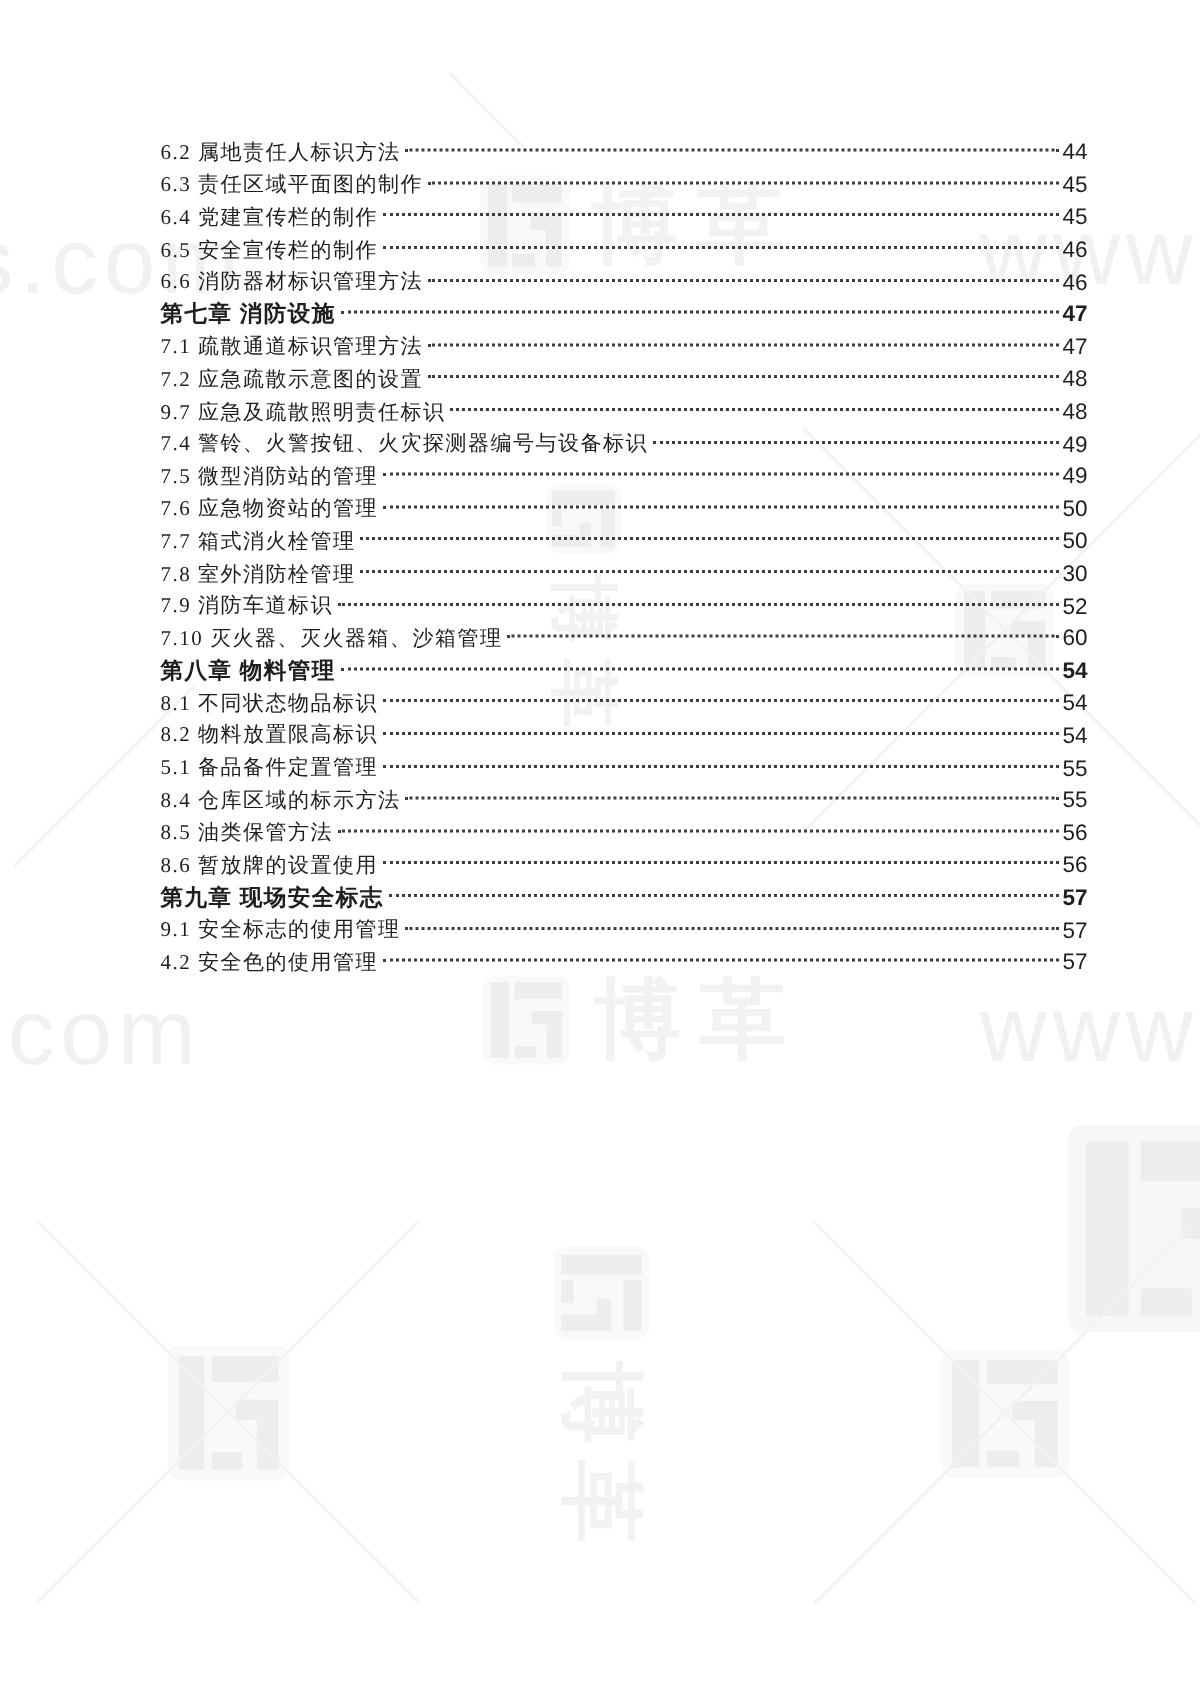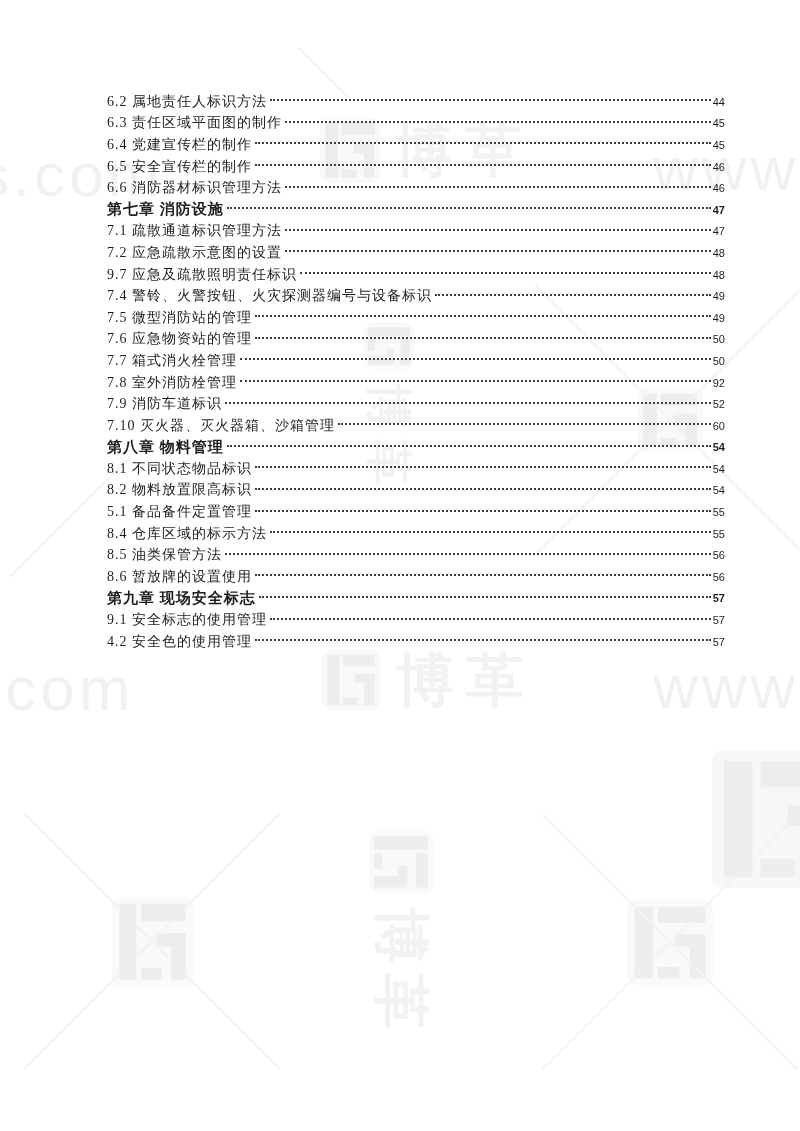--- a/index.html
+++ b/index.html
@@ -57,7 +57,7 @@
   }
   .toc-page{
     font-family:"Liberation Sans","DejaVu Sans",sans-serif;
-    font-size:11px;color:#1e1e1e;letter-spacing:0;
+    font-size:15px;color:#1e1e1e;letter-spacing:0;
     white-space:nowrap;
   }
 </style>

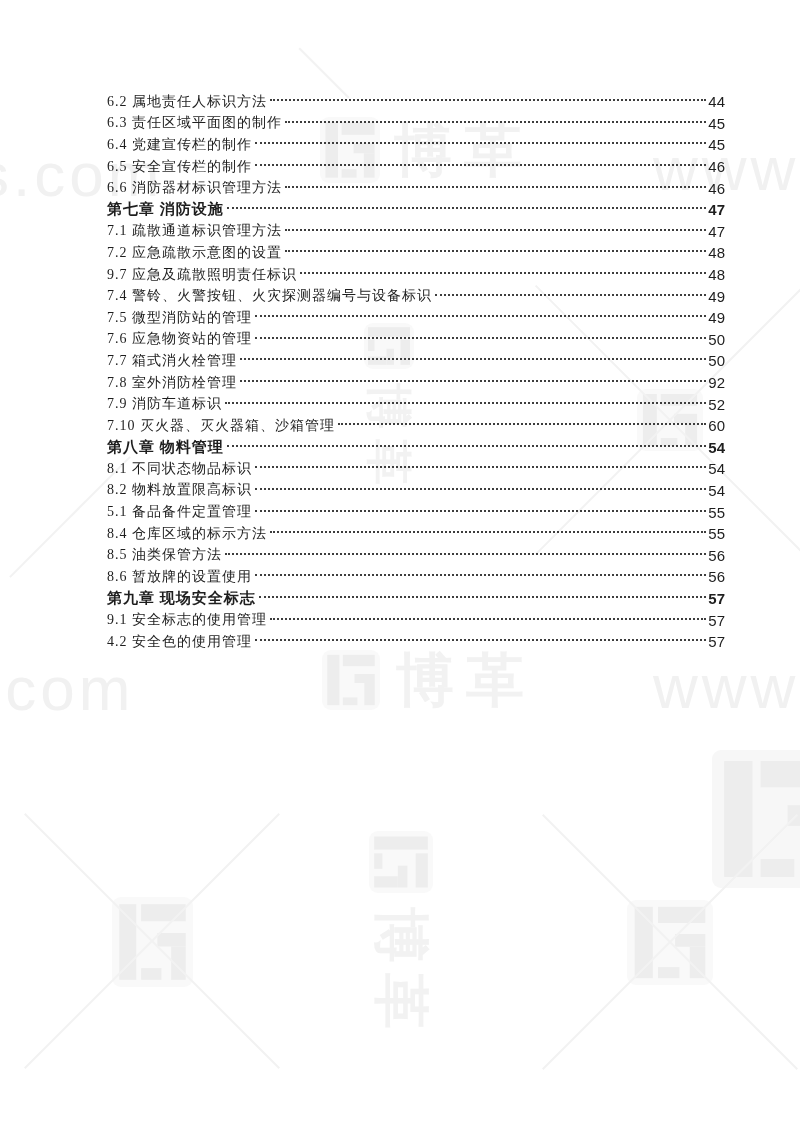--- a/index.html
+++ b/index.html
@@ -252,7 +252,7 @@
       <div class="toc-row">
         <span class="toc-label">7.8 室外消防栓管理</span>
         <span class="toc-leader"></span>
-        <span class="toc-page">92</span>
+        <span class="toc-page">30</span>
       </div>
       <div class="toc-row">
         <span class="toc-label">7.9 消防车道标识</span>

